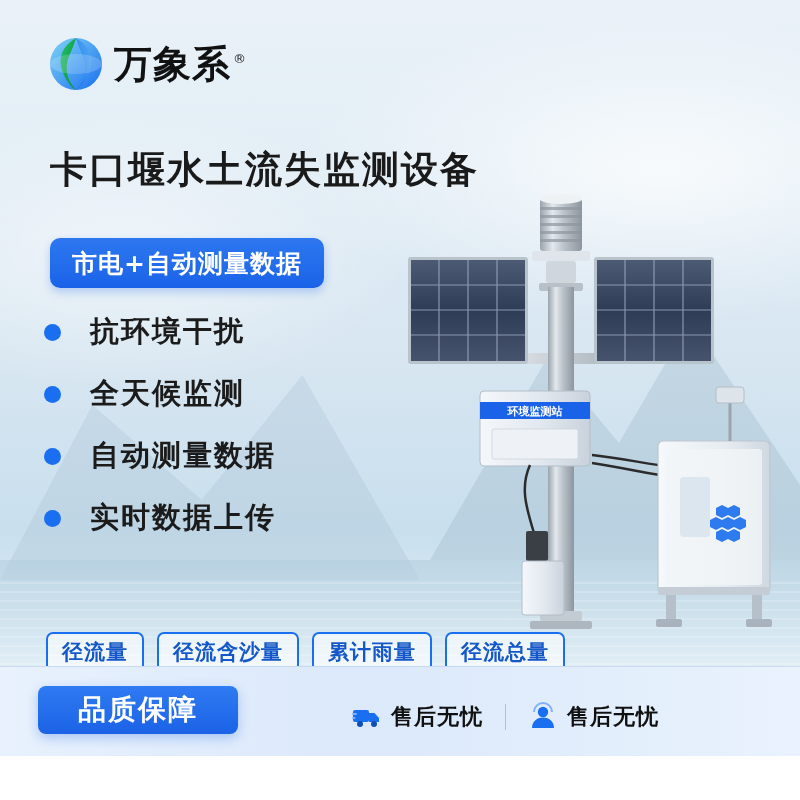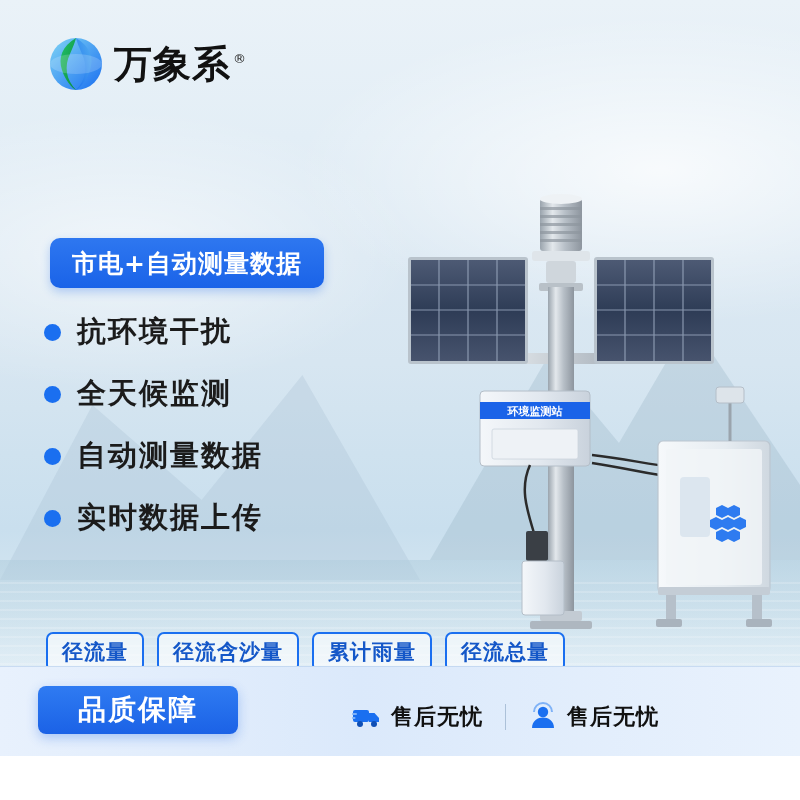--- a/index.html
+++ b/index.html
@@ -199,6 +199,7 @@
     </span>
   </div>
 
+  <div class="title">卡口堰水土流失监测设备</div>
 
   <div class="power-badge">市电+自动测量数据</div>
 

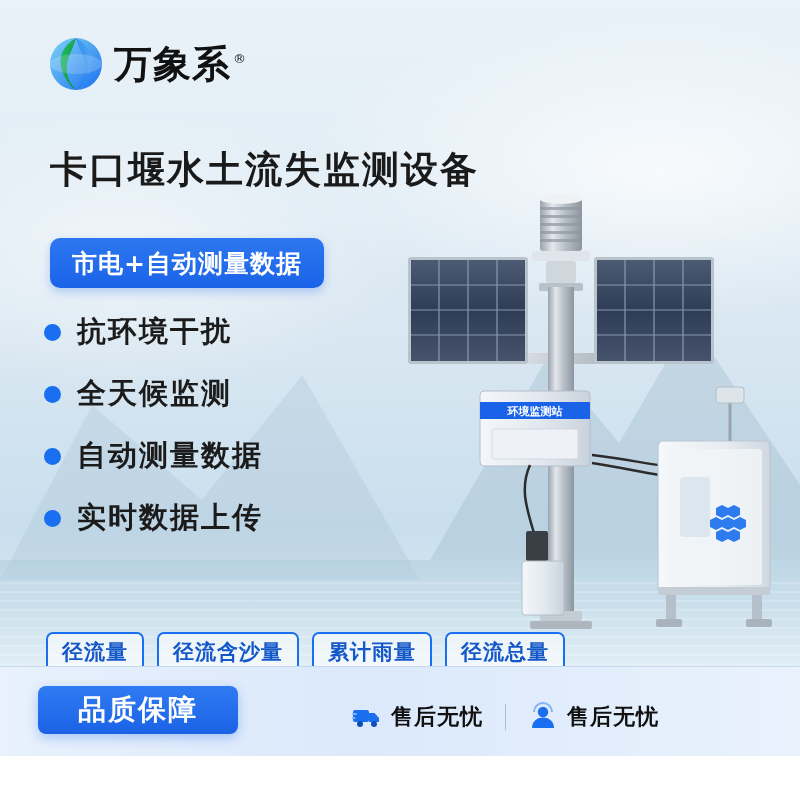--- a/index.html
+++ b/index.html
@@ -100,7 +100,7 @@
     display: flex; flex-direction: column; gap: 22px;
   }
   .feature {
-    display: flex; align-items: center; gap: 16px;
+    display: flex; align-items: center; gap: 29px;
   }
   .dot {
     width: 17px; height: 17px; border-radius: 50%;

